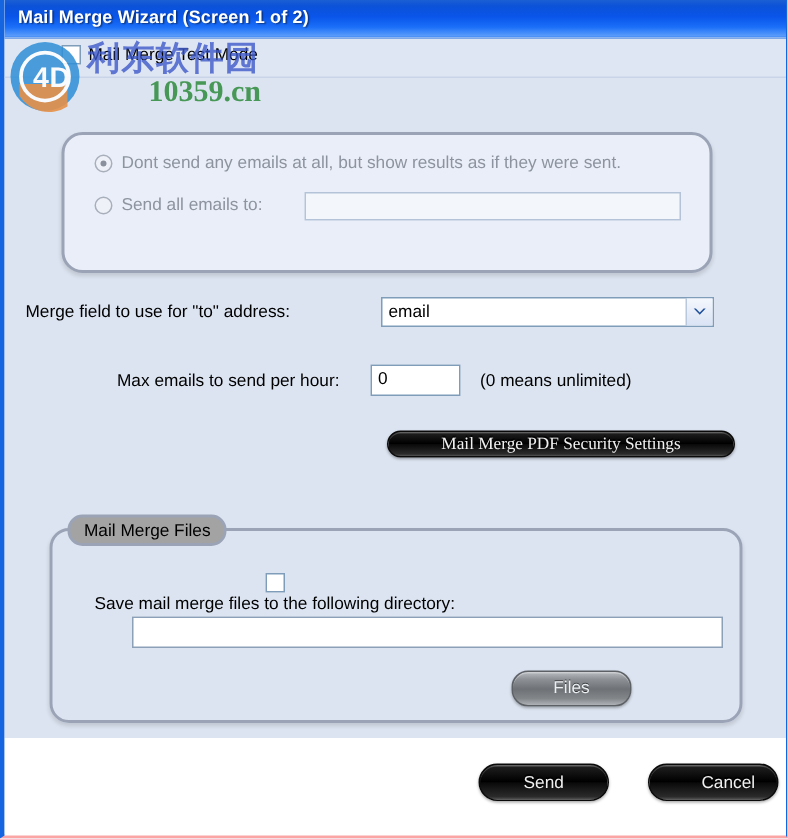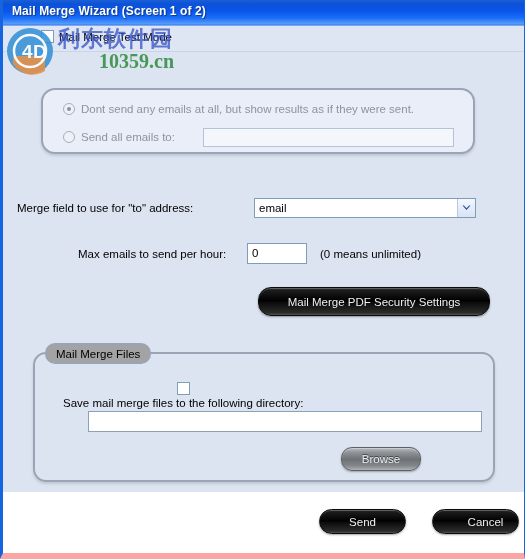--- a/index.html
+++ b/index.html
@@ -22,7 +22,7 @@
     background: #ffffff;
     border-left: 3px solid #1565e0;
     border-right: 1px solid #1565e0;
-    border-bottom: 6px solid #fca5a5;
+    border-bottom: 2px solid #fca5a5;
     overflow: hidden;
   }
 

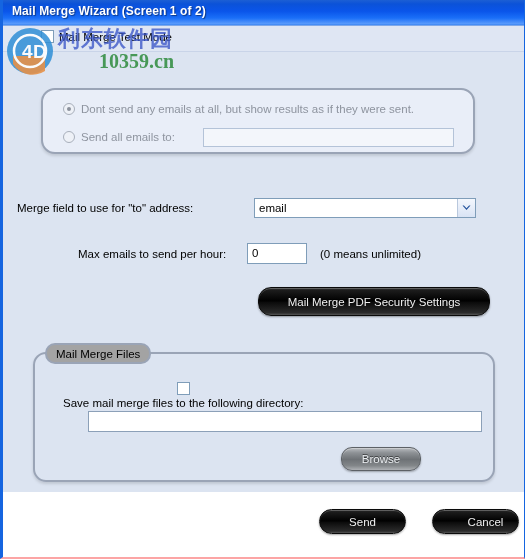--- a/index.html
+++ b/index.html
@@ -87,7 +87,7 @@
   #radio-panel {
     position: absolute;
     left: 38px; top: 36px;
-    width: 434px; height: 66px;
+    width: 434px; height: 94px;
     background: #e9eef8;
     border: 2px solid #9aa4b6;
     border-radius: 14px;

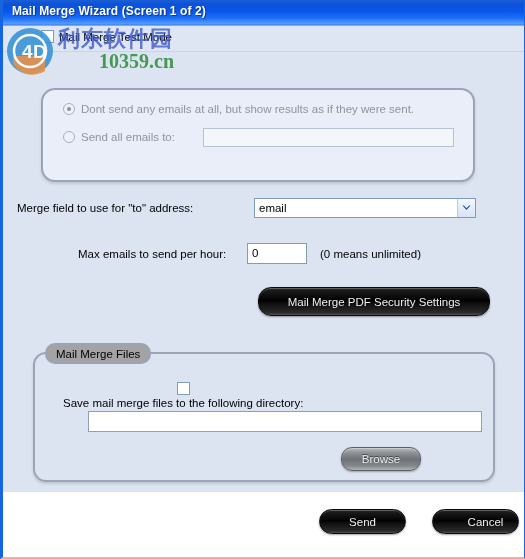--- a/index.html
+++ b/index.html
@@ -212,7 +212,7 @@
   #pdfsec-btn {
     position: absolute;
     left: 255px; top: 235px;
-    width: 232px; height: 29px;
+    width: 232px; height: 18px; font-family: Liberation Serif, serif;
   }
 
   

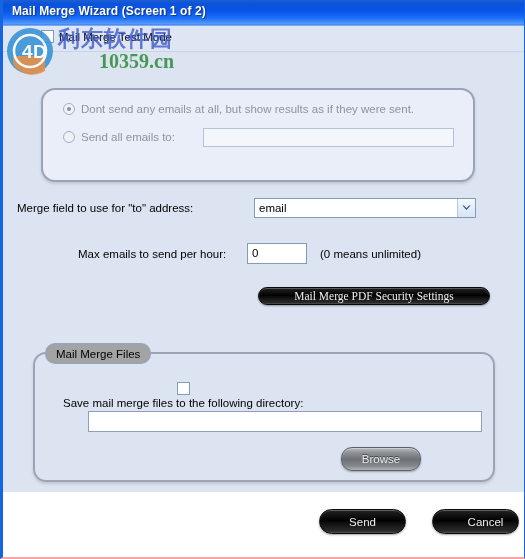--- a/index.html
+++ b/index.html
@@ -383,7 +383,7 @@
         <span id="savefiles-label">Save mail merge files to the following directory:</span>
       </div>
       <div id="dir-input"></div>
-      <div id="browse-btn">Browse</div>
+      <div id="browse-btn">Files</div>
     </div>
 
   </div>

